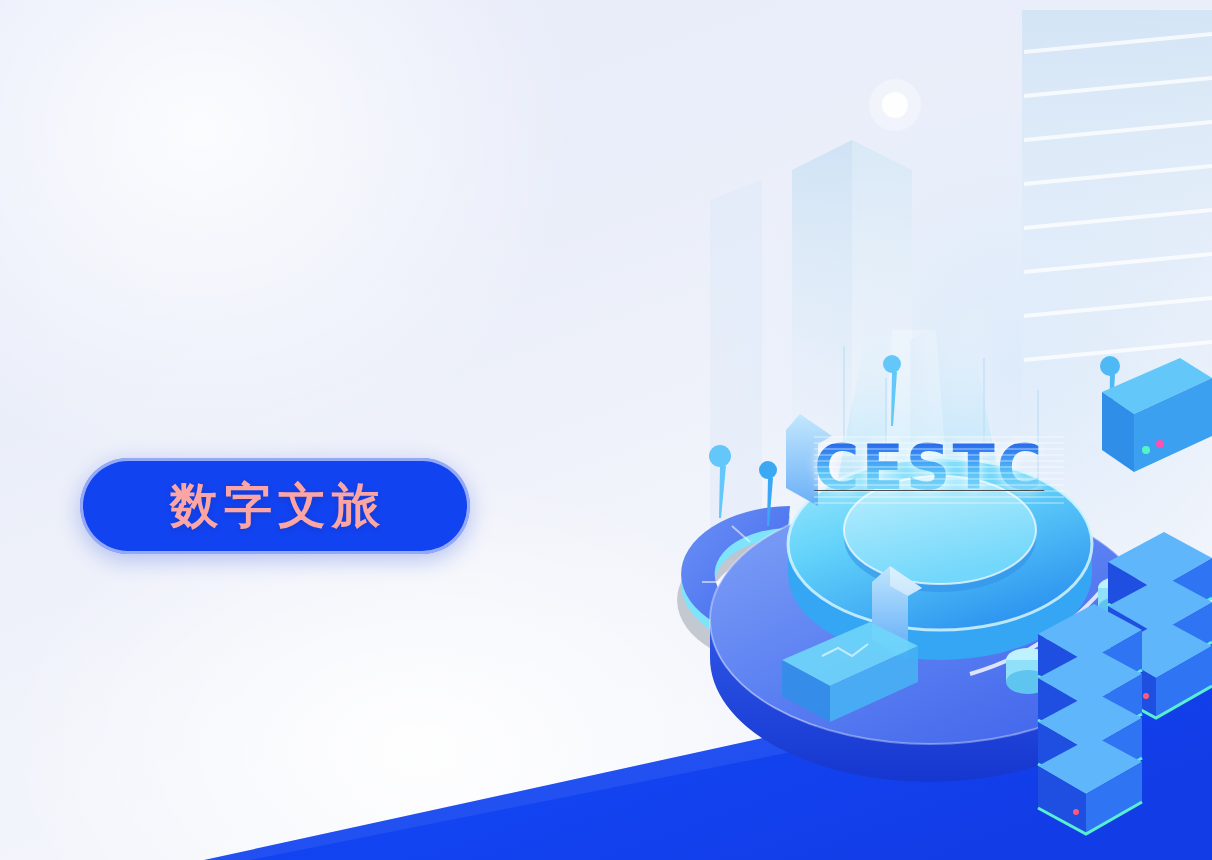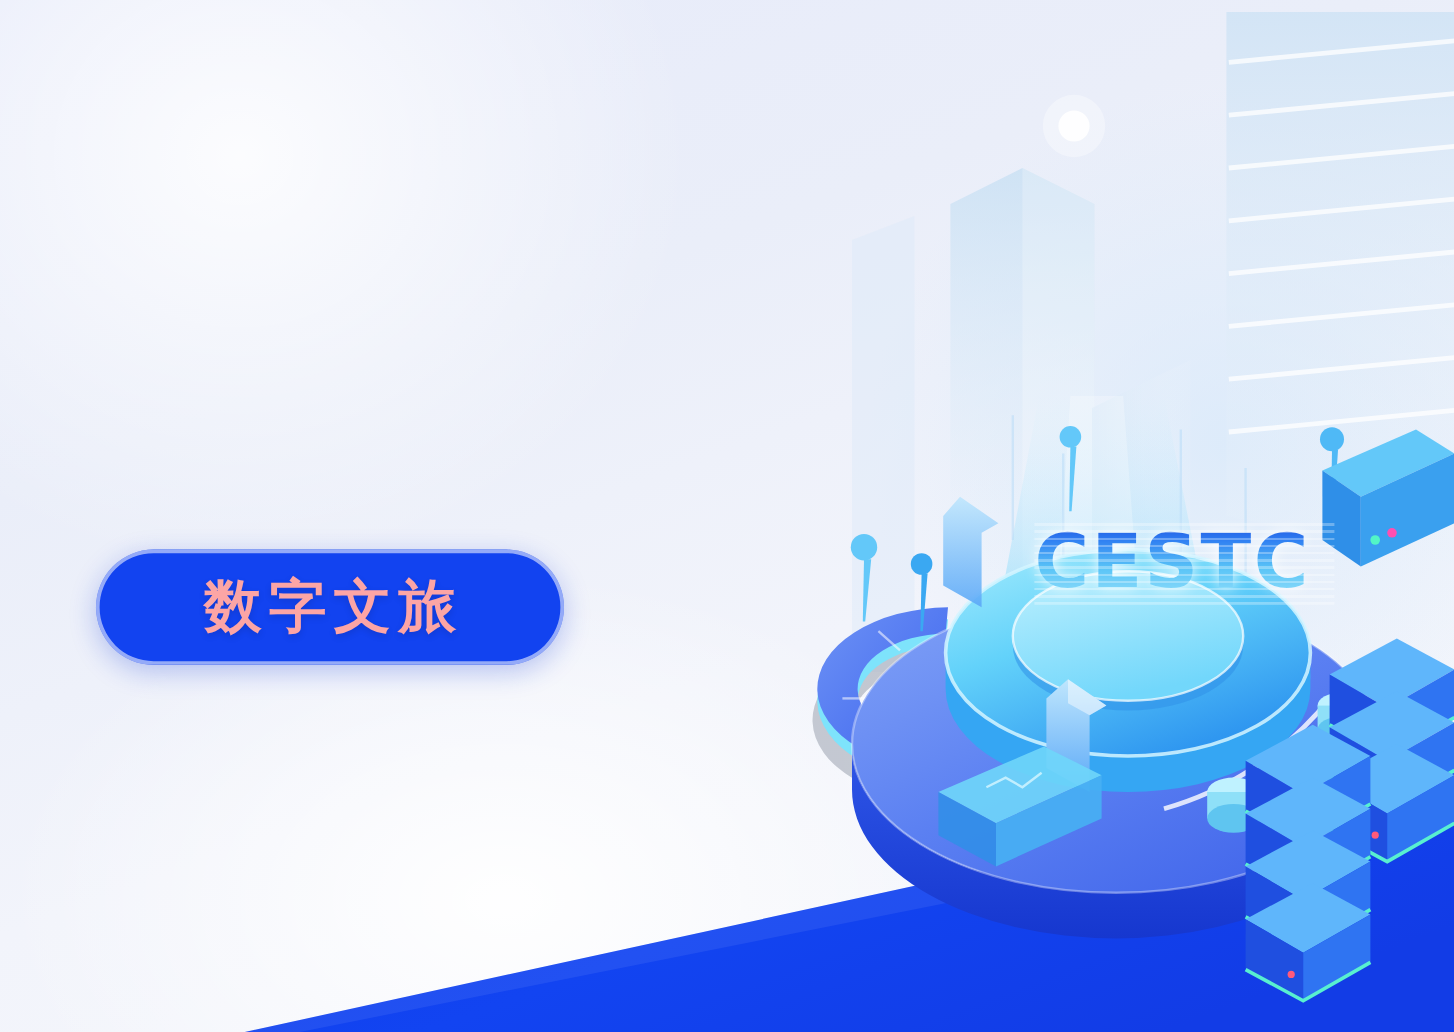--- a/index.html
+++ b/index.html
@@ -98,10 +98,11 @@
   
   .cestc {
     position: absolute;
-    left: 862px;
+    left: 814px;
     top: 432px;
     width: 250px;
     height: 72px;
+    text-decoration: underline;
   }
   .cestc-text {
     font-size: 62px;

